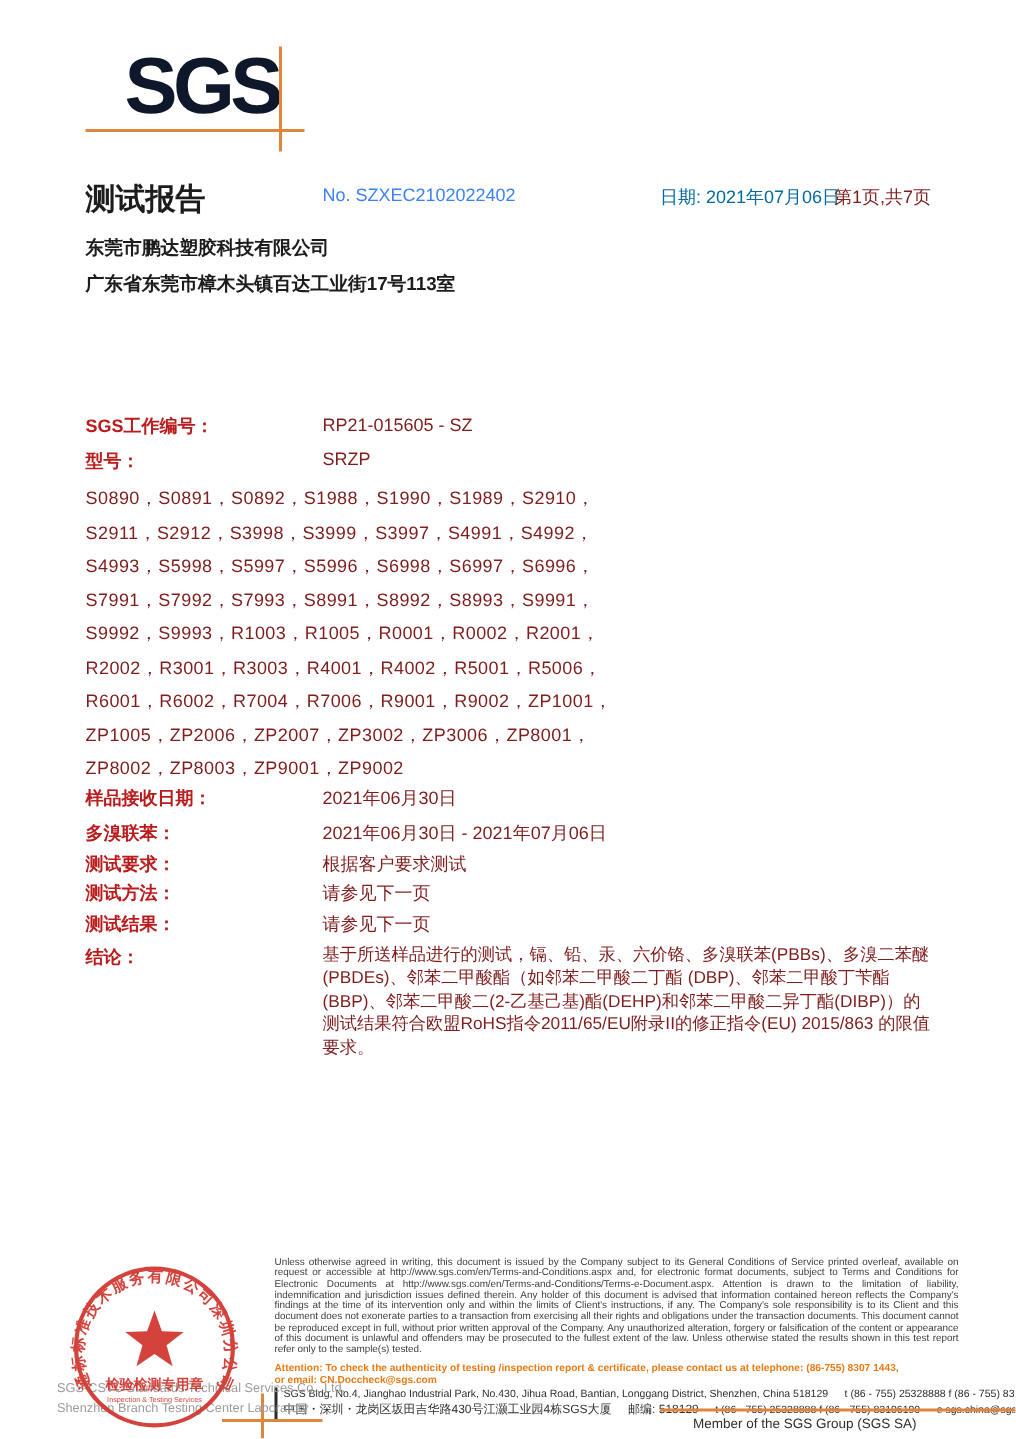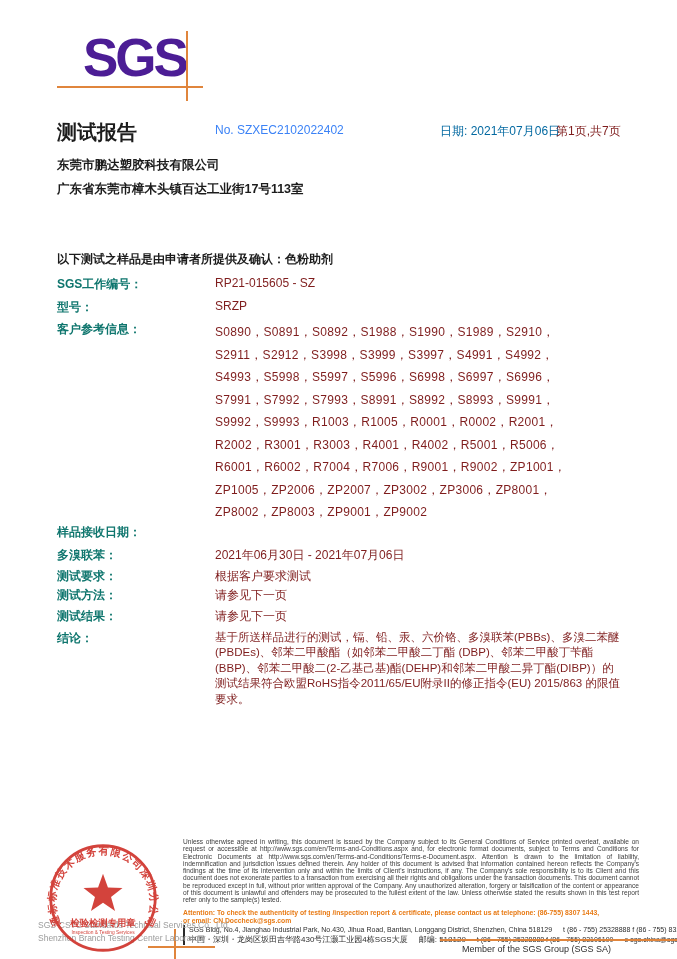--- a/index.html
+++ b/index.html
@@ -11,7 +11,7 @@
   
   .logo-text {
     position:absolute; left:83px; top:30px; font-size:53px; font-weight:700;
-    color:#4c1d95; letter-spacing:-3px; line-height:56px;
+    color:#0f172a; letter-spacing:-3px; line-height:56px;
     font-family:"Liberation Sans",sans-serif;
   }
   .logo-vline { position:absolute; left:186px; top:31px; width:2px; height:70px; background:#e0853c; }

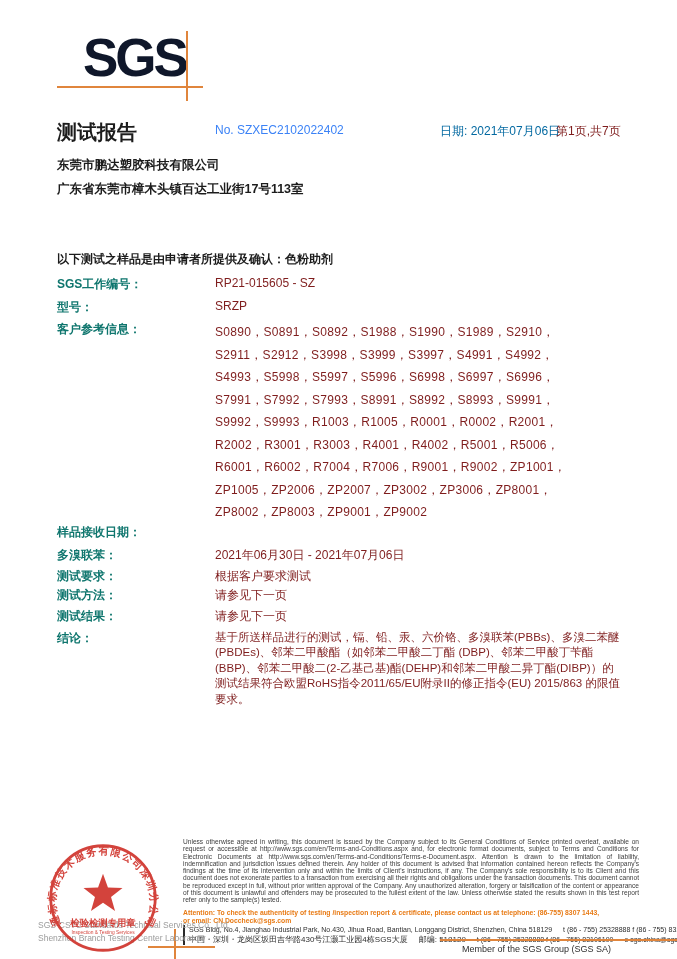--- a/index.html
+++ b/index.html
@@ -66,7 +66,6 @@
   <div class="applicant-name">东莞市鹏达塑胶科技有限公司</div>
   <div class="applicant-address">广东省东莞市樟木头镇百达工业街17号113室</div>
 
-  <div class="intro">以下测试之样品是由申请者所提供及确认：色粉助剂</div>
 
   <div class="field-row" style="top:276px">
     <div class="field-label">SGS工作编号：</div>

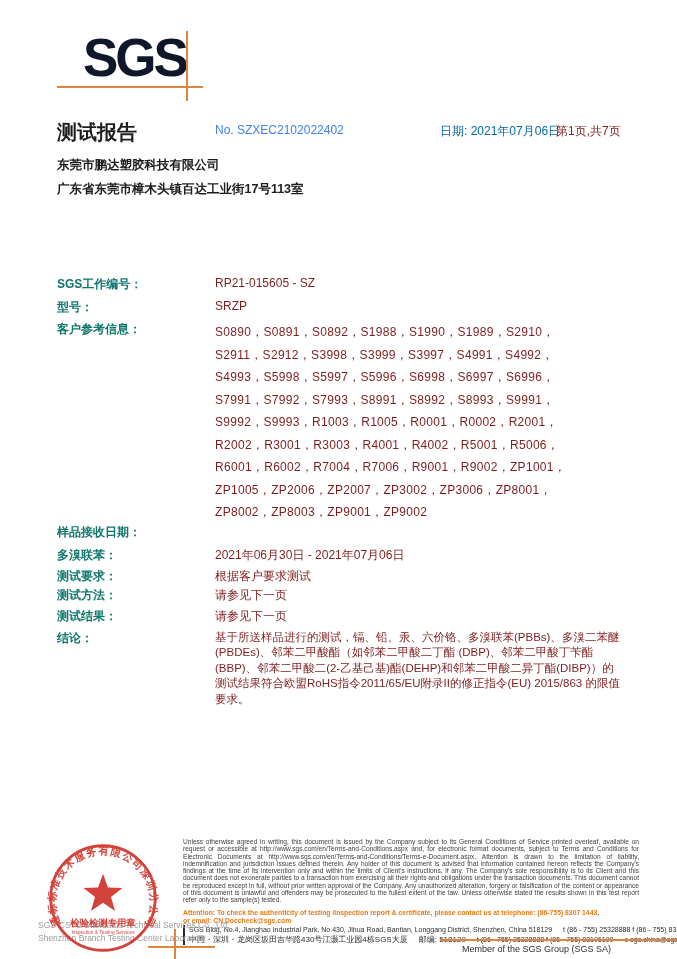--- a/index.html
+++ b/index.html
@@ -26,7 +26,7 @@
   
   .intro { position:absolute; left:57px; top:251px; font-size:12px; font-weight:600; color:#1c1c1c; }
   .field-row { position:absolute; left:57px; width:568px; display:flex; font-size:12px; }
-  .field-label { width:158px; flex:0 0 158px; font-weight:600; color:#0f766e; }
+  .field-label { width:158px; flex:0 0 158px; font-weight:600; color:#b91c1c; }
   .field-value { flex:1; color:#7f1d1d; }
   .ref-line { line-height:22.5px; letter-spacing:0.3px; }
   .conclusion { font-size:11.5px; line-height:15.4px; width:409px; }

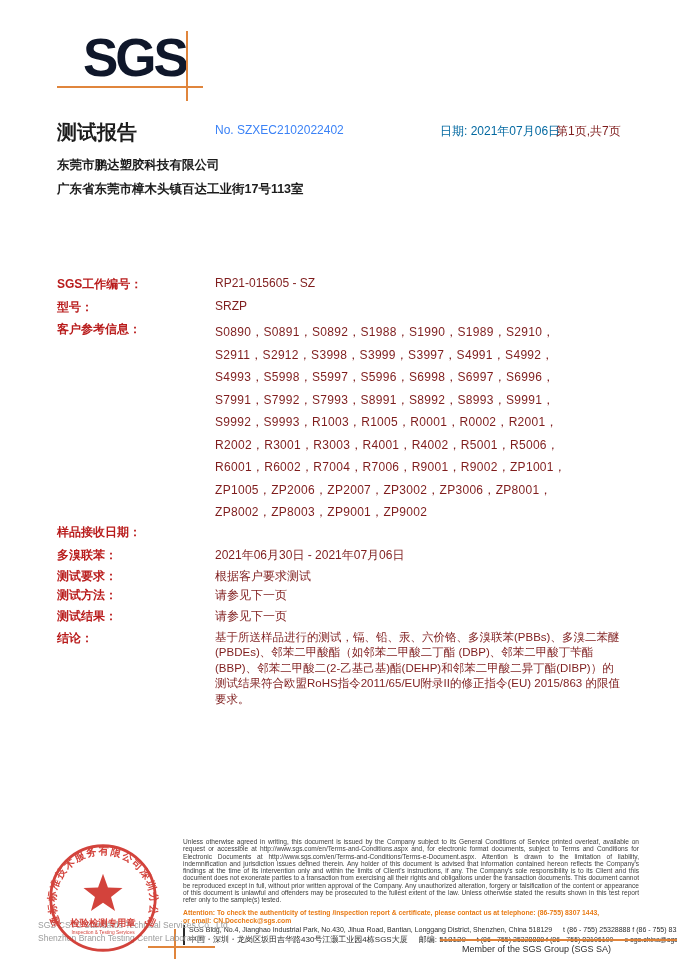--- a/index.html
+++ b/index.html
@@ -76,7 +76,6 @@
     <div class="field-value">SRZP</div>
   </div>
   <div class="field-row" style="top:321px">
-    <div class="field-label">客户参考信息：</div>
     <div class="field-value">
       <div class="ref-line">S0890，S0891，S0892，S1988，S1990，S1989，S2910，</div>
       <div class="ref-line">S2911，S2912，S3998，S3999，S3997，S4991，S4992，</div>

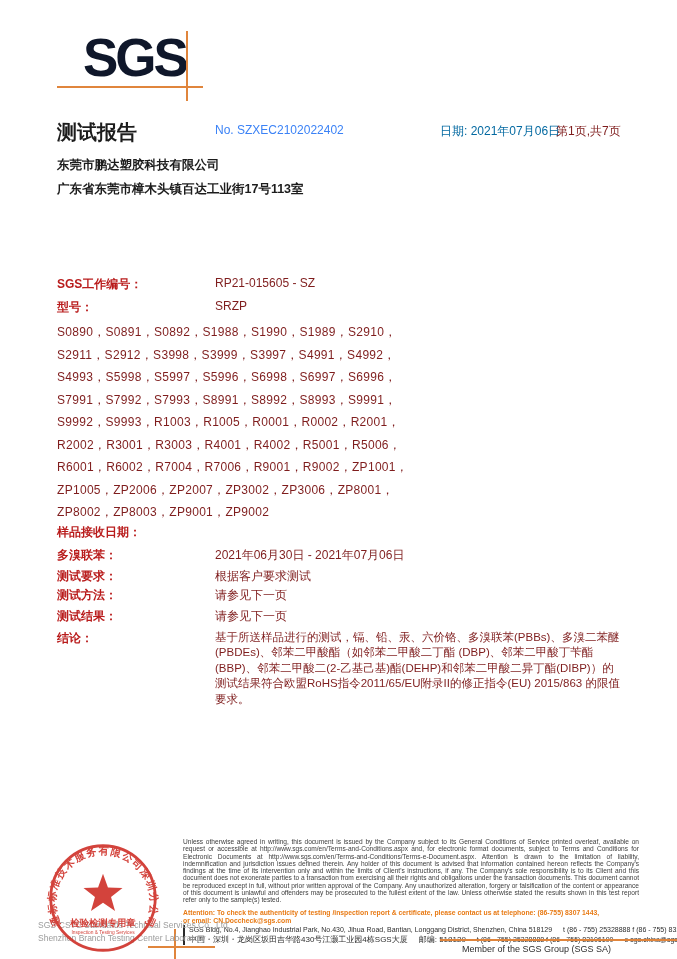--- a/index.html
+++ b/index.html
@@ -90,6 +90,7 @@
   </div>
   <div class="field-row" style="top:524px">
     <div class="field-label">样品接收日期：</div>
+    <div class="field-value">2021年06月30日</div>
   </div>
   <div class="field-row" style="top:547px">
     <div class="field-label">多溴联苯：</div>

